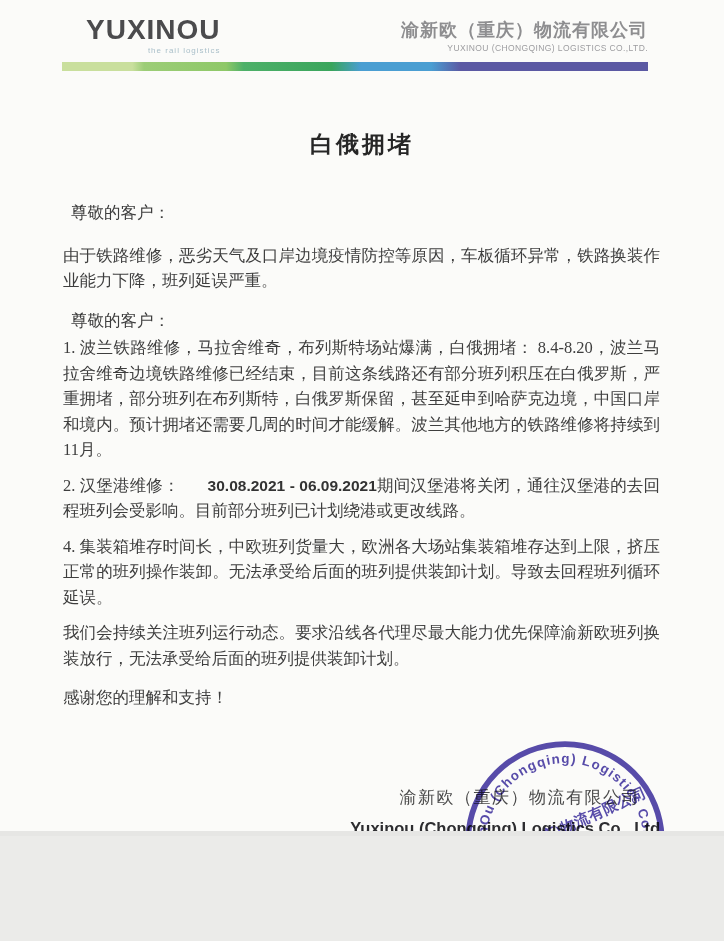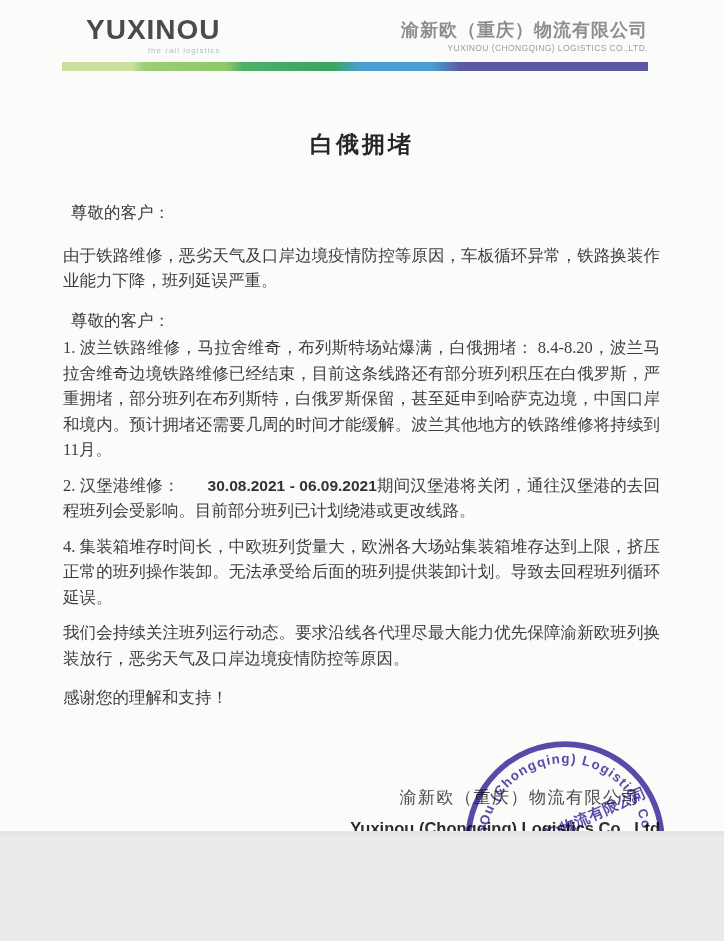--- a/index.html
+++ b/index.html
@@ -143,7 +143,7 @@
     <p class="item">1. 波兰铁路维修，马拉舍维奇，布列斯特场站爆满，白俄拥堵：  8.4-8.20，波兰马拉舍维奇边境铁路维修已经结束，目前这条线路还有部分班列积压在白俄罗斯，严重拥堵，部分班列在布列斯特，白俄罗斯保留，甚至延申到哈萨克边境，中国口岸和境内。预计拥堵还需要几周的时间才能缓解。波兰其他地方的铁路维修将持续到11月。</p>
     <p class="item"><span>2. 汉堡港维修：</span><span class="dates-sans">30.08.2021 - 06.09.2021</span><span>期间汉堡港将关闭，通往汉堡港的去回程班列会受影响。目前部分班列已计划绕港或更改线路。</span></p>
     <p class="item">4. 集装箱堆存时间长，中欧班列货量大，欧洲各大场站集装箱堆存达到上限，挤压正常的班列操作装卸。无法承受给后面的班列提供装卸计划。导致去回程班列循环延误。</p>
-    <p class="closing">我们会持续关注班列运行动态。要求沿线各代理尽最大能力优先保障渝新欧班列换装放行，恶劣天气及口岸边境疫情防控等原因。</p>
+    <p class="closing">我们会持续关注班列运行动态。要求沿线各代理尽最大能力优先保障渝新欧班列换装放行，无法承受给后面的班列提供装卸计划。</p>
     <p class="thanks">感谢您的理解和支持！</p>
   </div>
 

